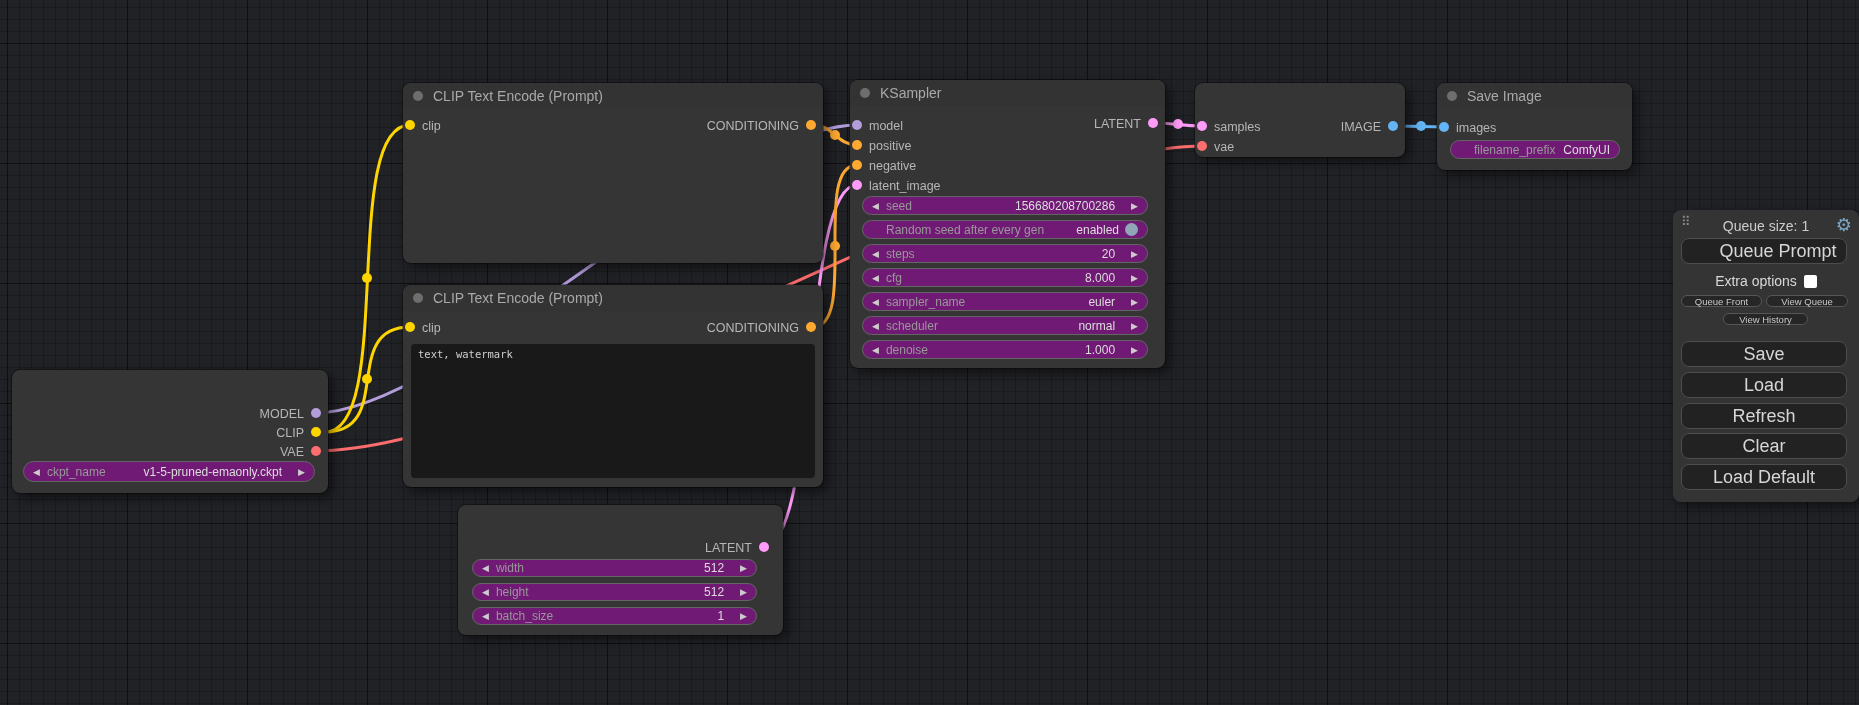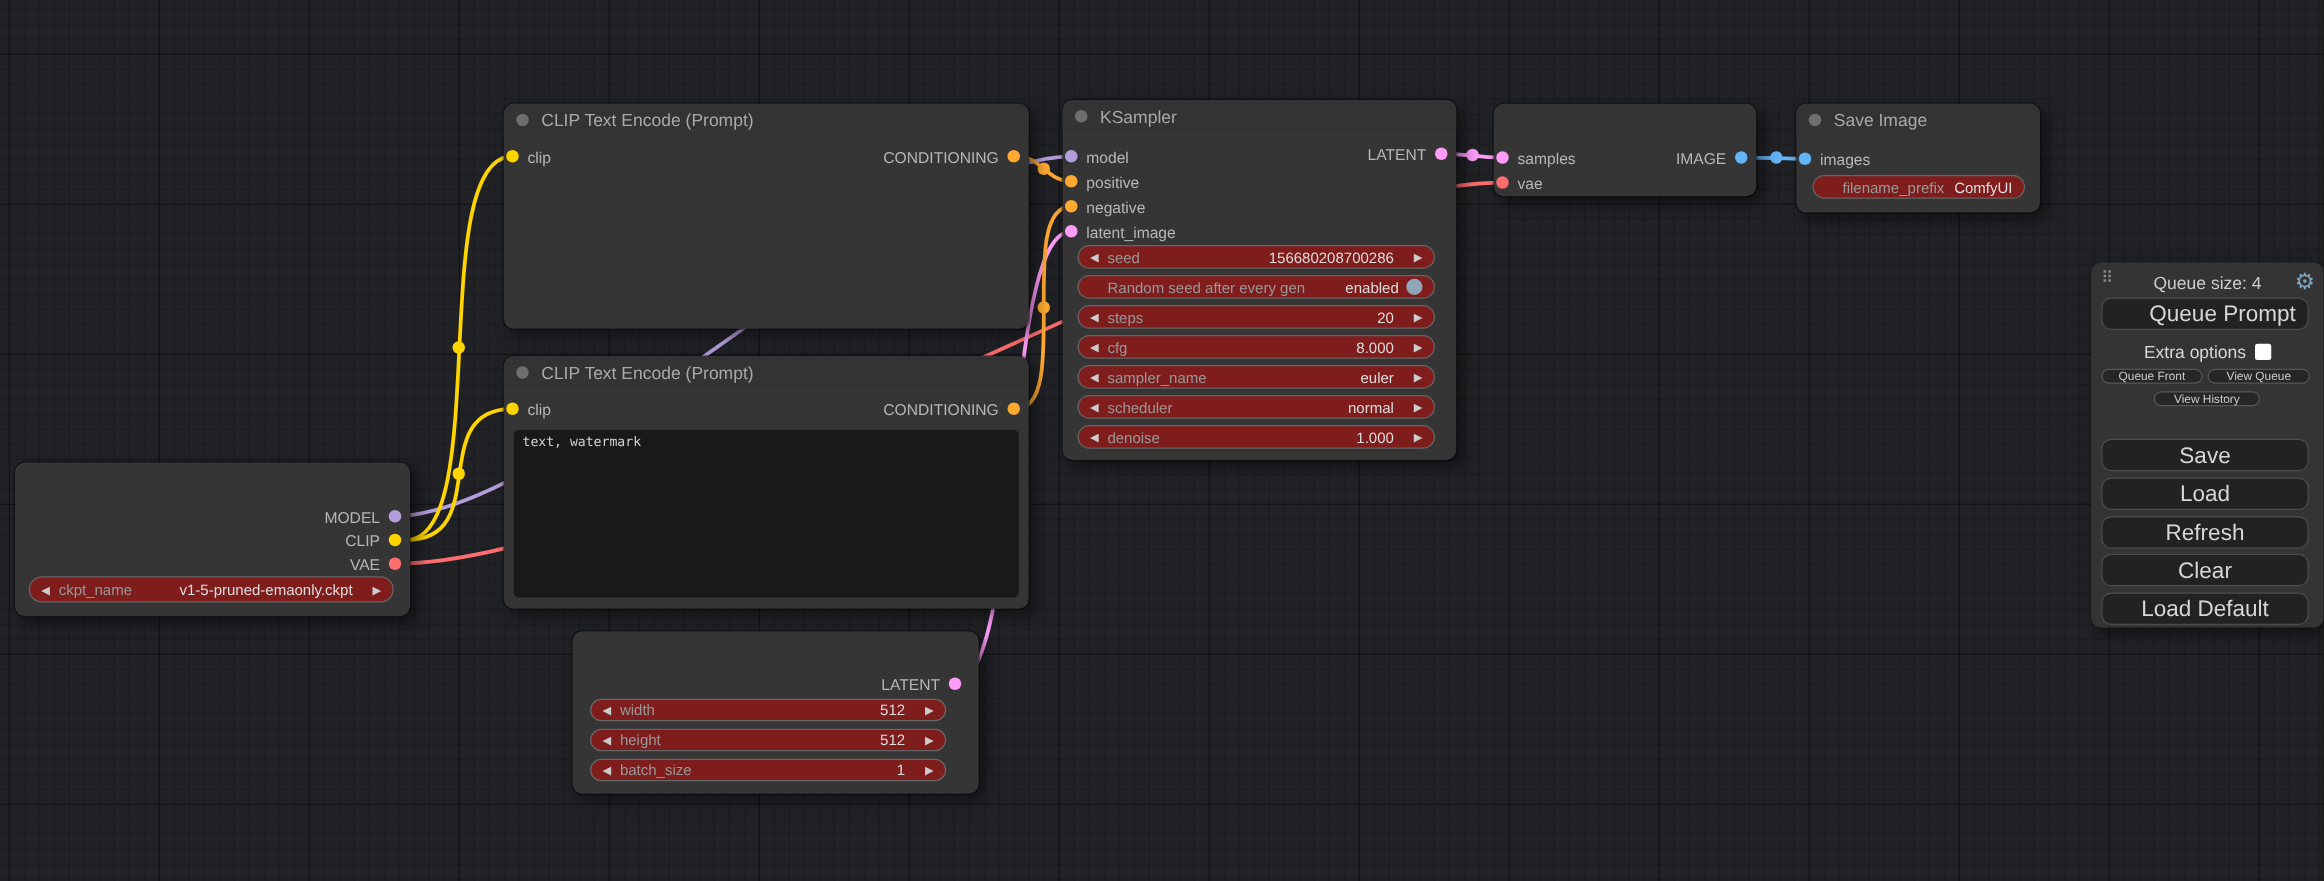--- a/index.html
+++ b/index.html
@@ -36,7 +36,7 @@
     font-family:"DejaVu Sans Mono",monospace;font-size:10.5px;line-height:13px;
     padding:4px 7px;box-sizing:border-box;white-space:pre-wrap;}
   .widgets{position:absolute;display:flex;flex-direction:column;}
-  .widget{border:1px solid #656565;border-radius:11px;background:#7f1d1d;
+  .widget{border:1px solid #656565;border-radius:11px;background:#701a75;
     display:flex;align-items:center;padding:0 9px;font-size:12px;box-sizing:border-box;}
   .warrow{color:#cccccc;font-size:9px;flex:none;}
   .wlabel{color:#989898;margin-left:7px;white-space:nowrap;}

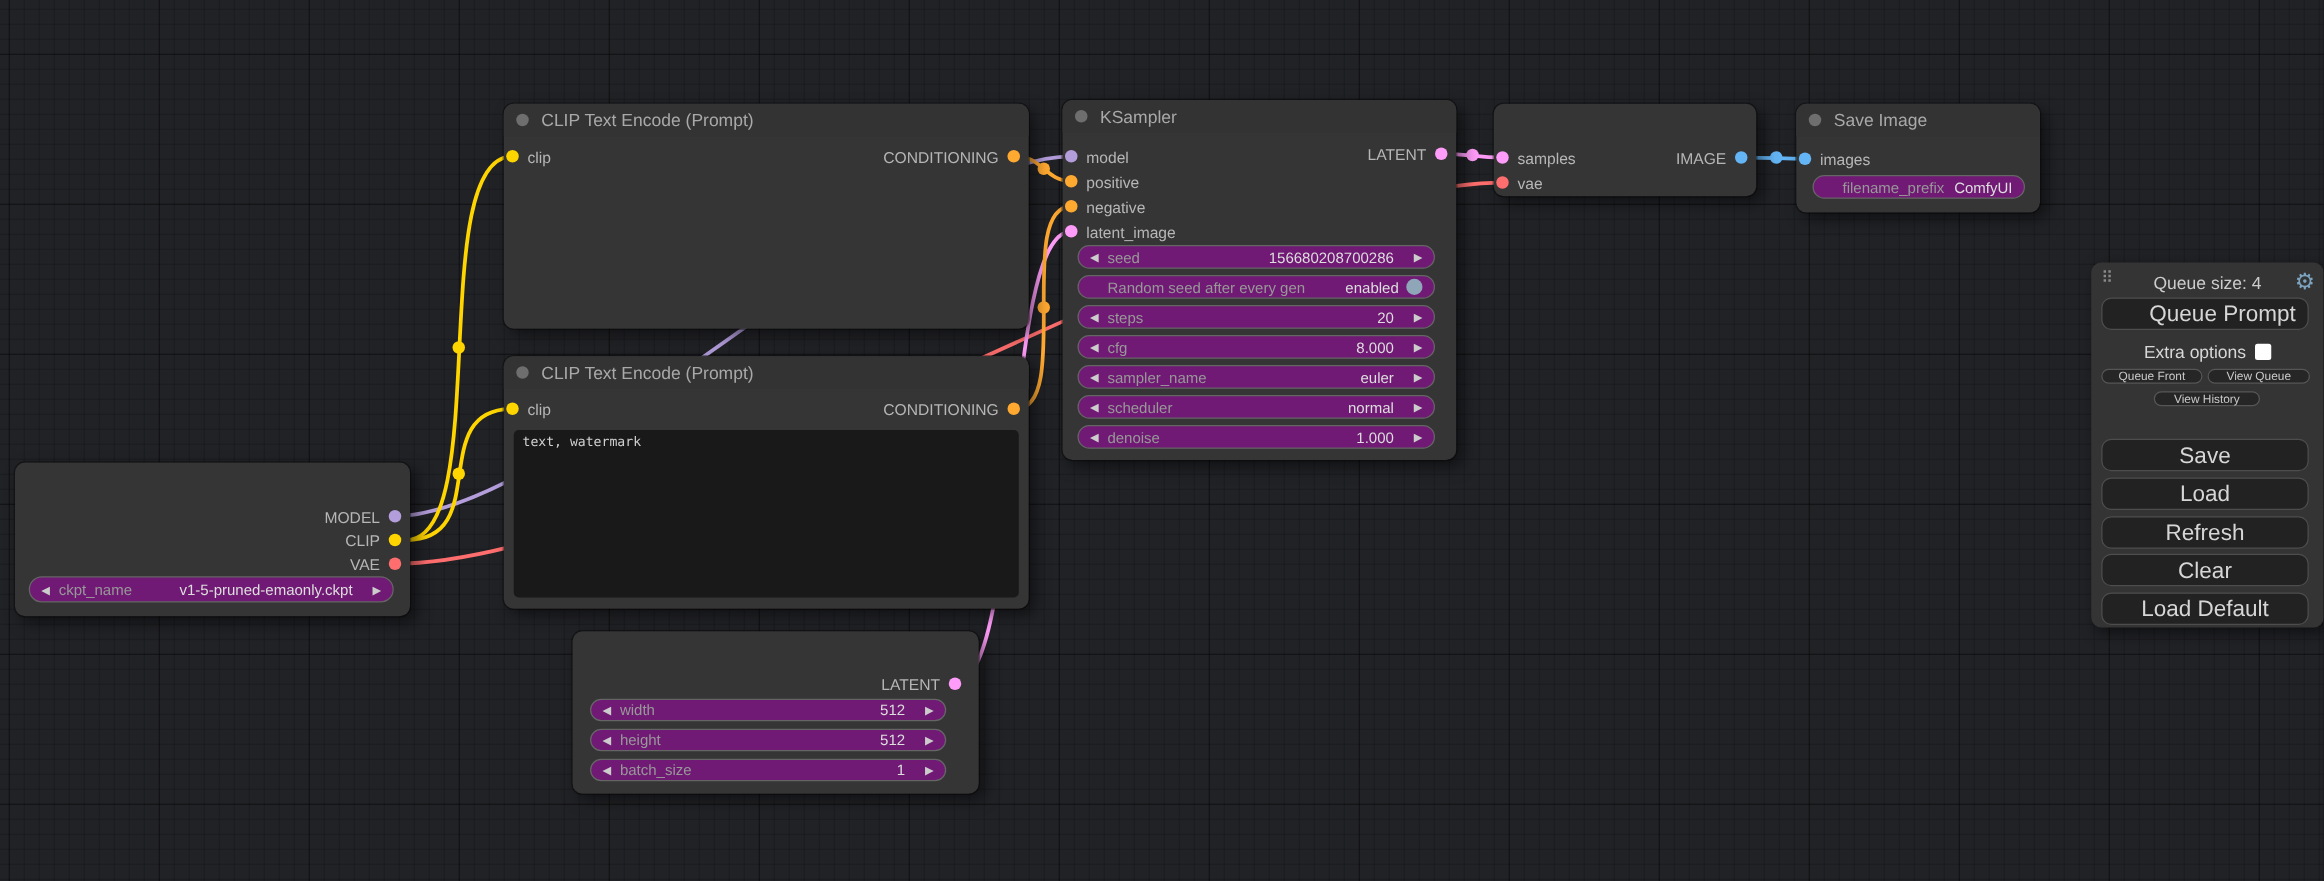--- a/index.html
+++ b/index.html
@@ -280,7 +280,7 @@
 
   <div class="panel">
     <span class="drag-handle">⠿</span>
-    <div class="qsize">Queue size: 4</div>
+    <div class="qsize">Queue size: 1</div>
     <span class="gear">⚙</span>
     <div class="btn qp">Queue Prompt</div>
     <div class="extra">

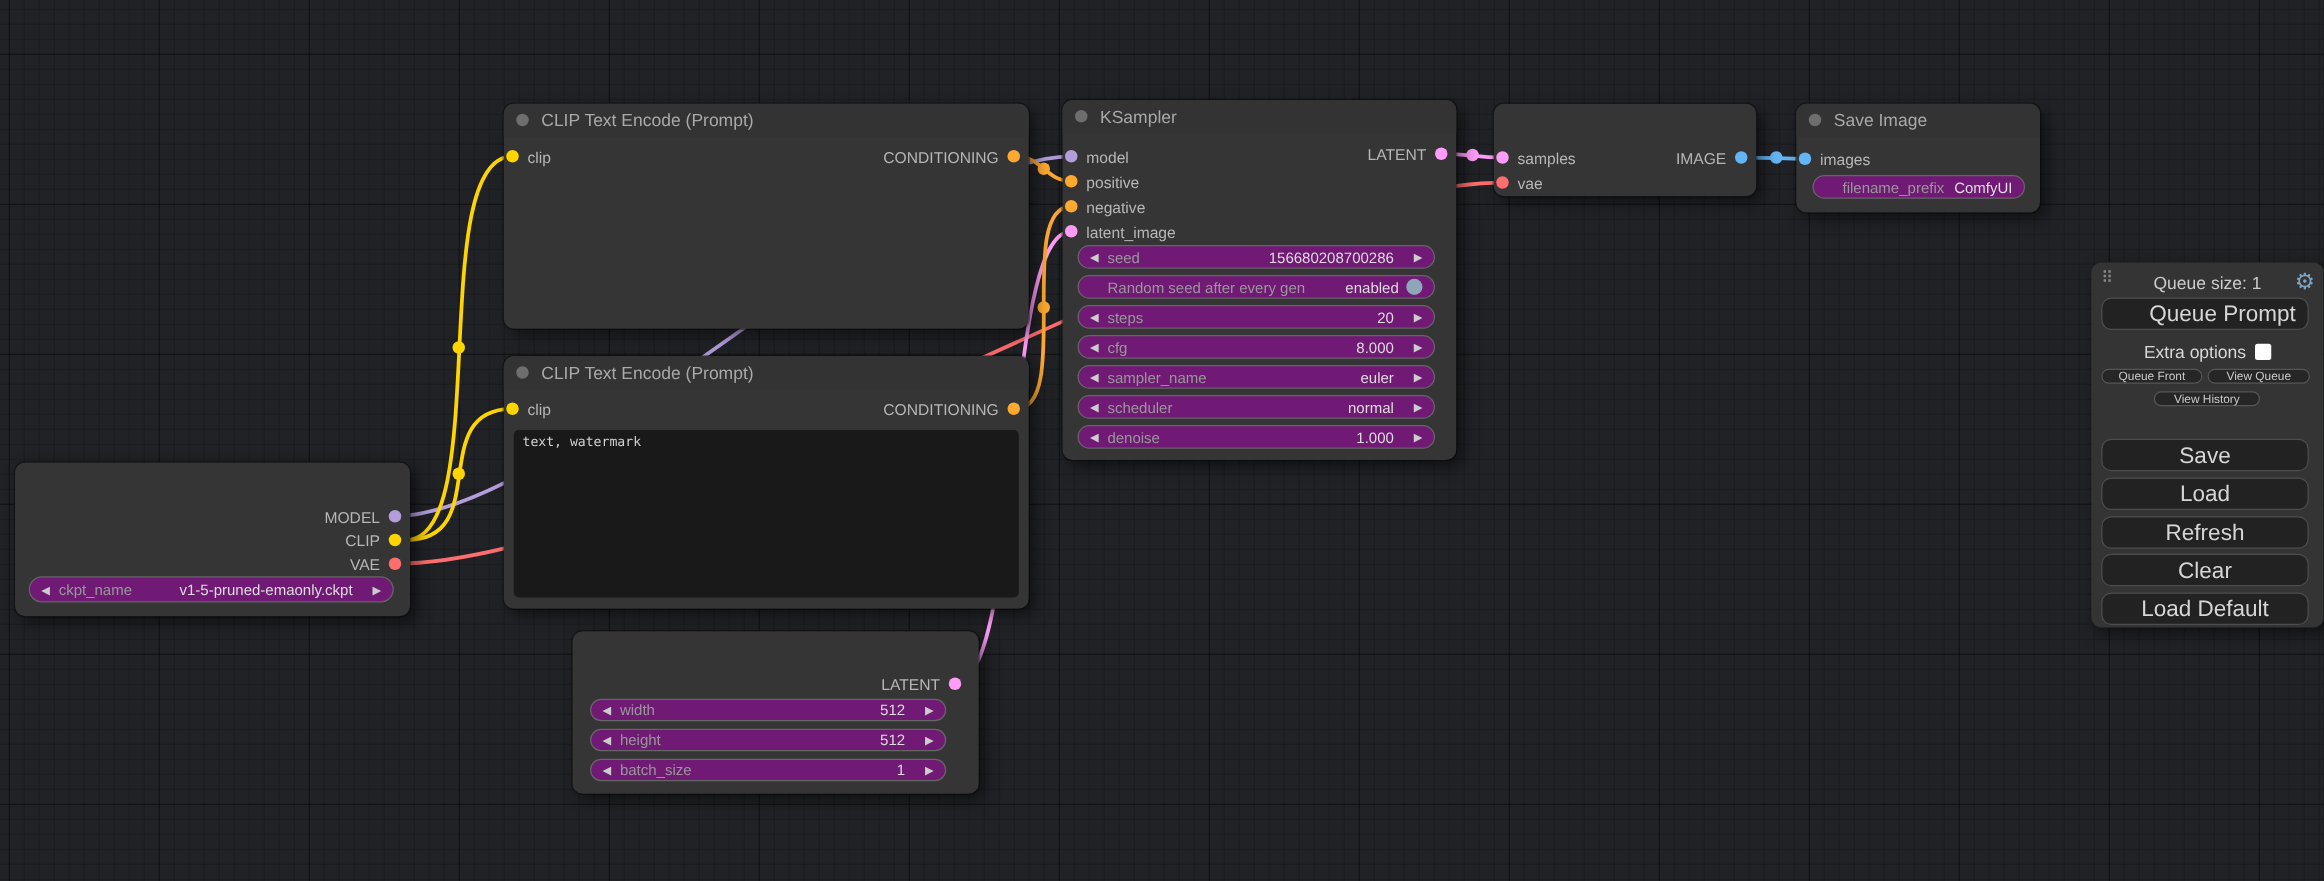--- a/index.html
+++ b/index.html
@@ -53,7 +53,7 @@
   .btn{position:absolute;left:8px;width:166px;background:#222222;border:1px solid #4d4d4d;
     border-radius:8px;color:#d6d6d6;display:flex;align-items:center;justify-content:center;
     box-sizing:border-box;cursor:pointer;}
-  .btn.big{height:26px;font-size:18px;margin-top:10px;}
+  .btn.big{height:26px;font-size:18px;}
   .btn.qp{top:28px;height:26px;font-size:18px;padding-left:28px;}
   .sbtn{position:absolute;background:#262626;border:1px solid #565656;border-radius:7px;
     color:#c9c9c9;font-size:9.5px;display:flex;align-items:center;justify-content:center;

